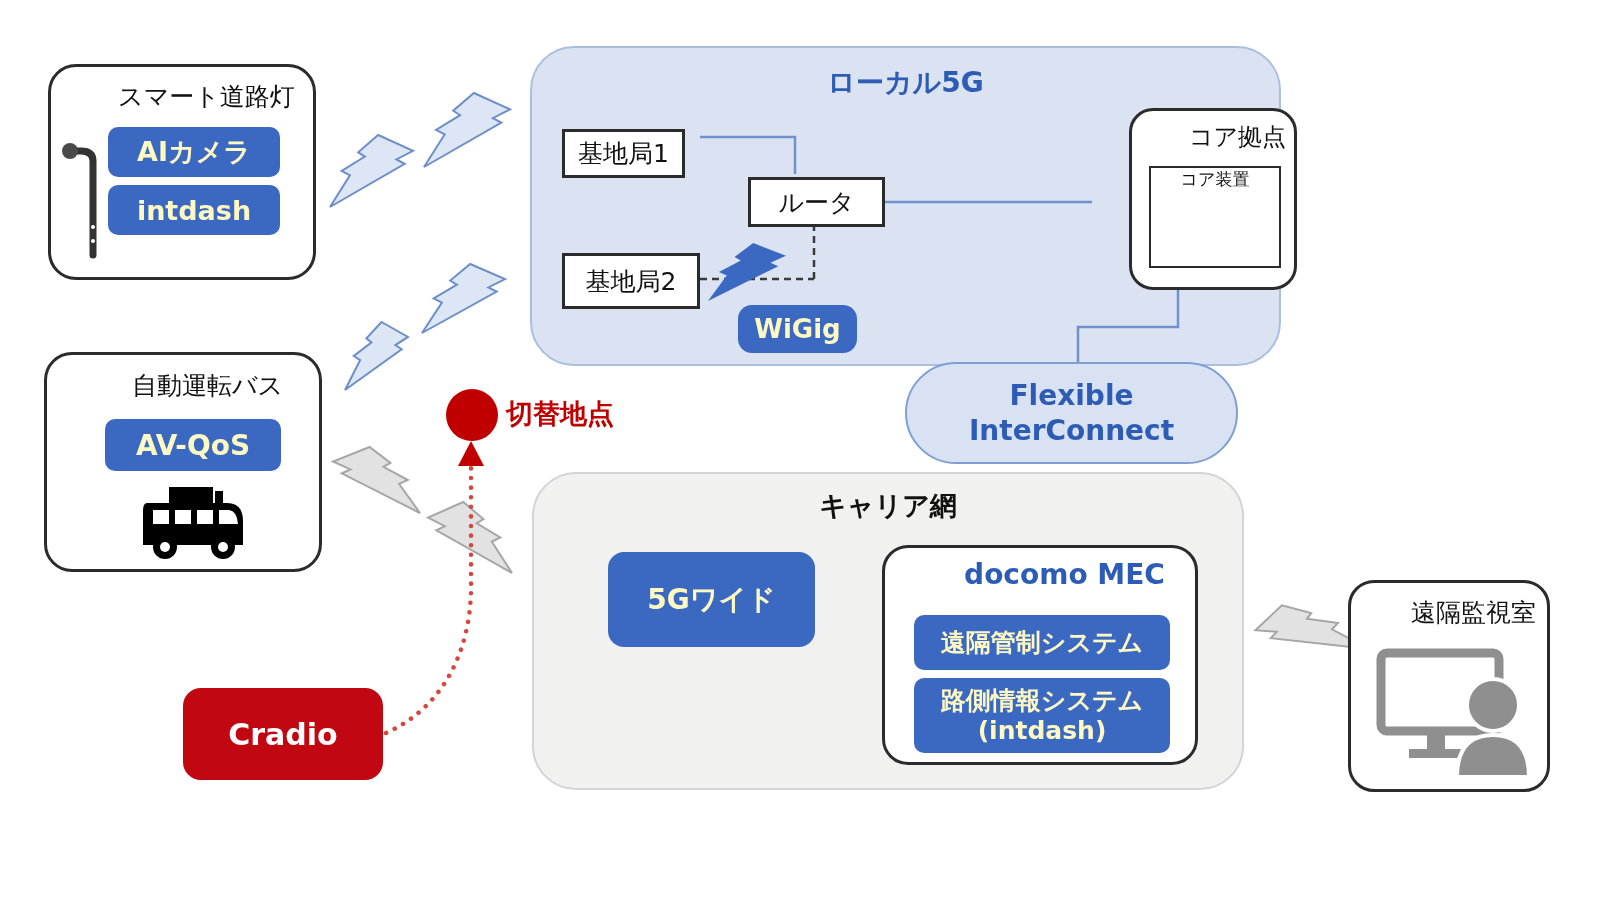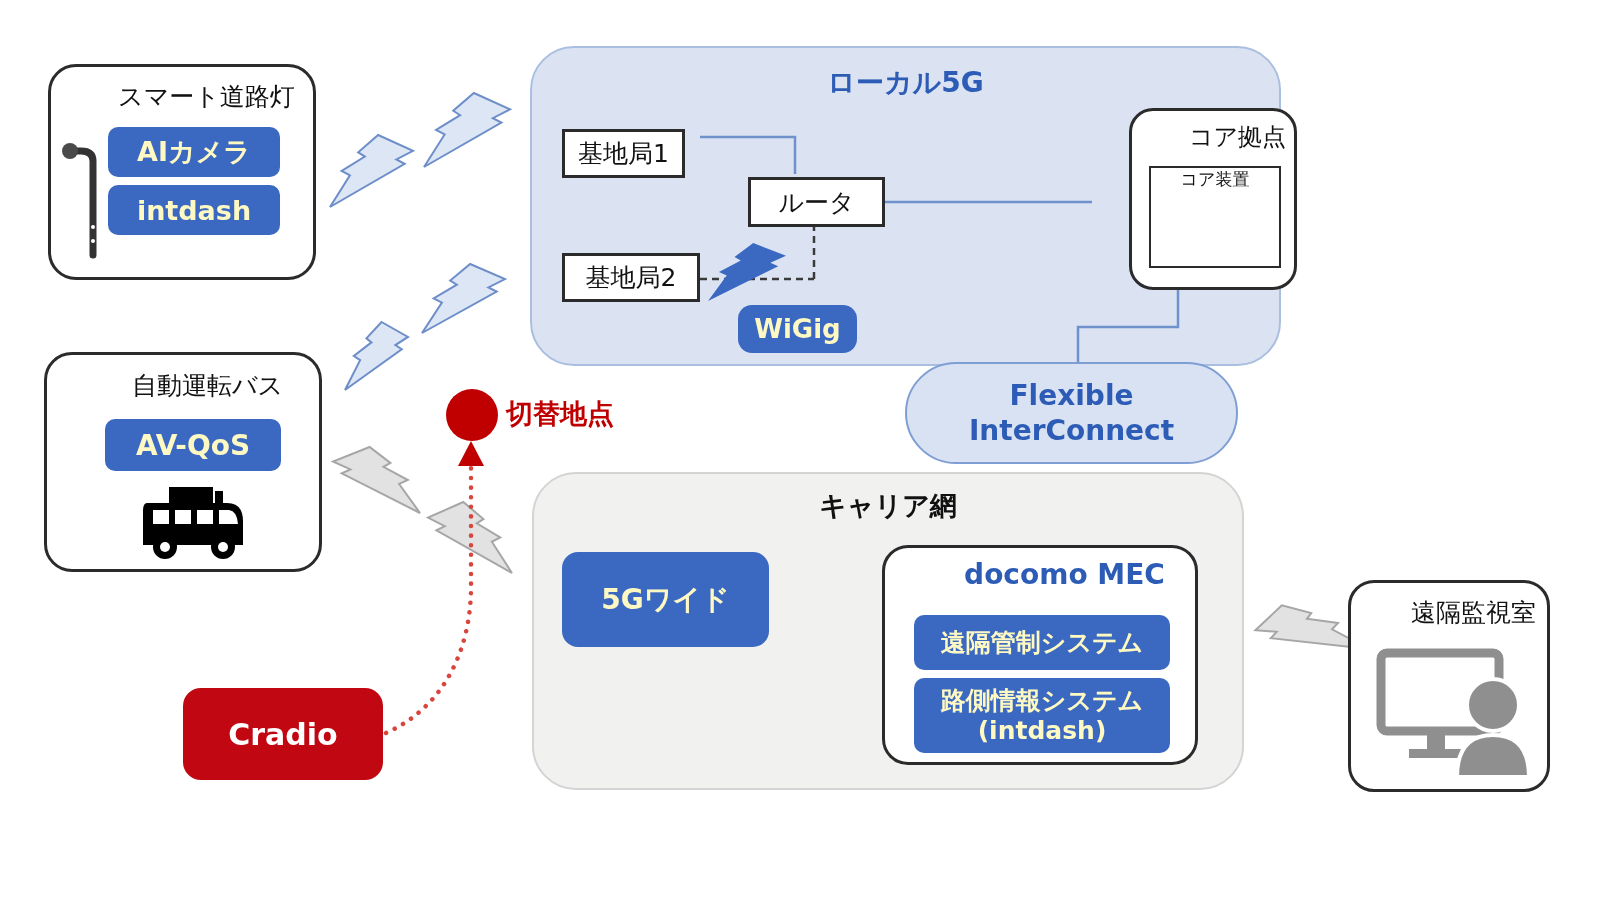--- a/index.html
+++ b/index.html
@@ -102,7 +102,7 @@
 
   <div class="node small-box" style="left:562px;top:129px;width:123px;height:49px;">基地局1</div>
   <div class="node small-box" style="left:748px;top:177px;width:137px;height:50px;">ルータ</div>
-  <div class="node small-box" style="left:562px;top:253px;width:138px;height:49px;">基地局2</div>
+  <div class="node small-box" style="left:562px;top:253px;width:138px;height:56px;">基地局2</div>
   <div class="node btn-blue" style="left:738px;top:305px;width:119px;height:48px;font-size:26px;border-radius:14px;">WiGig</div>
 
   <div class="node rounded-box" style="left:1092px;top:108px;width:168px;height:182px;border-radius:24px;margin-left:37px;">

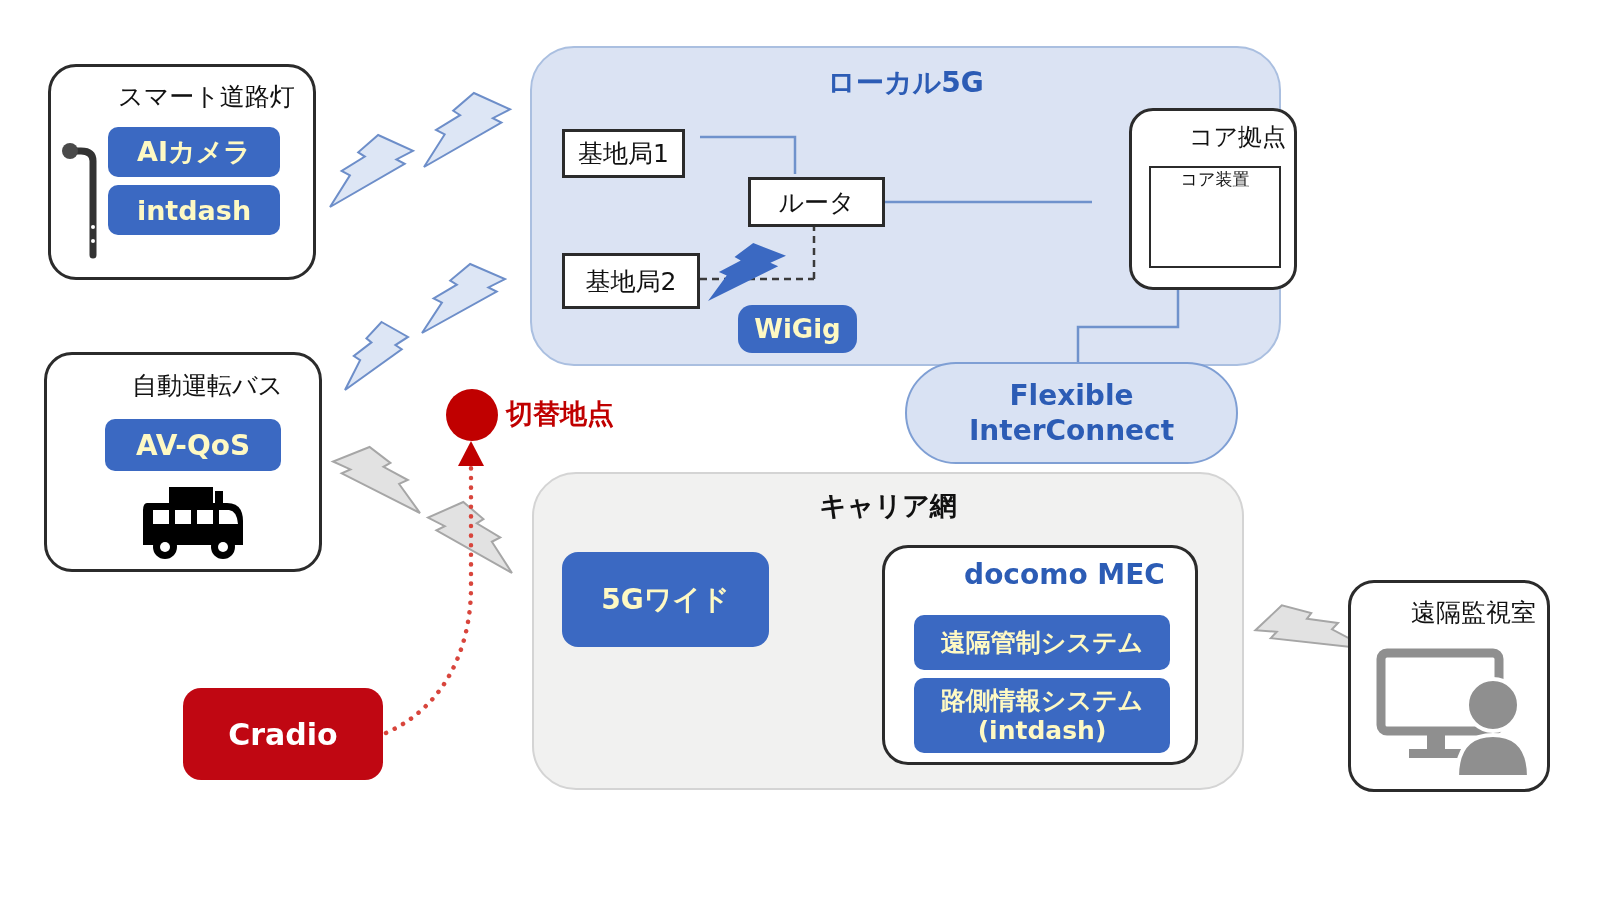--- a/index.html
+++ b/index.html
@@ -115,7 +115,7 @@
     <span>InterConnect</span>
   </div>
 
-  <div class="node btn-blue" style="left:562px;top:552px;width:207px;height:95px;font-size:28px;border-radius:16px;">5Gワイド</div>
+  <div class="node btn-blue" style="left:608px;top:552px;width:207px;height:95px;font-size:28px;border-radius:16px;">5Gワイド</div>
 
   <div class="node rounded-box" style="left:882px;top:545px;width:316px;height:220px;border-radius:26px;">
     <div class="box-title" style="top:10px;color:#2c5cb5;font-weight:bold;font-size:28px;">docomo MEC</div>

